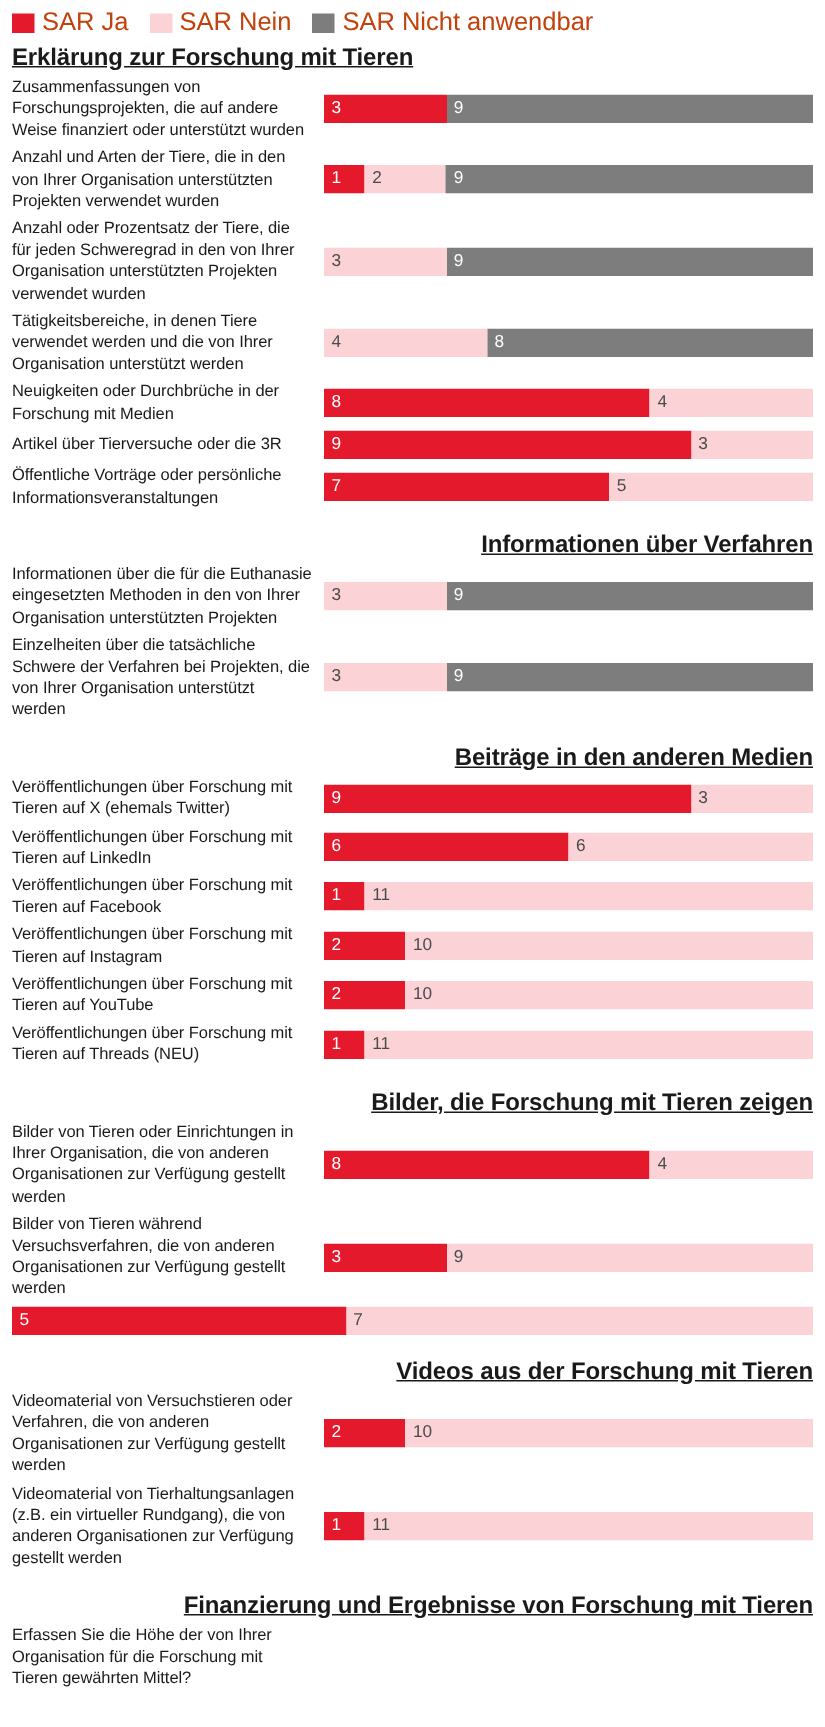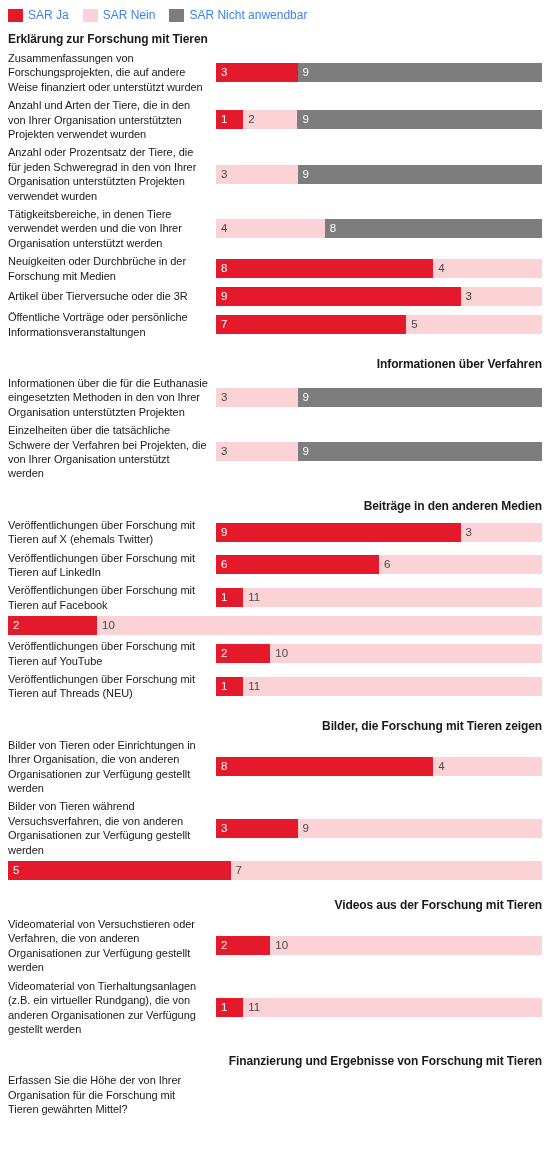--- a/index.html
+++ b/index.html
@@ -35,9 +35,9 @@
     display: flex;
     align-items: center;
     gap: 5px;
-    font-size: 12px;
+    font-size: 17px;
     line-height: 14px;
-    color: #3b82f6;
+    color: #c2410c;
     white-space: nowrap;
   }
   .legend-swatch {

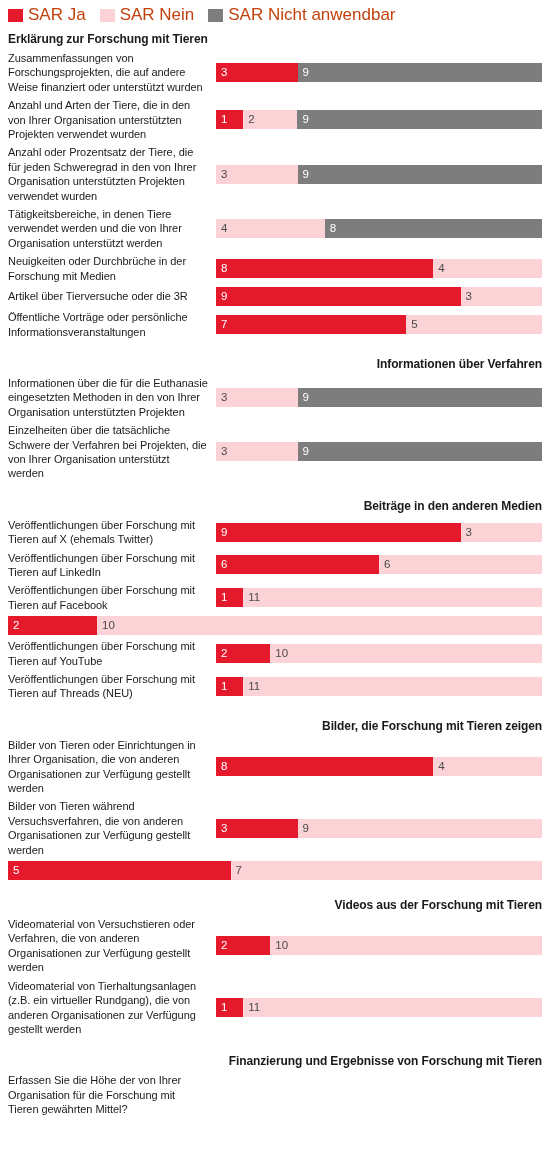--- a/index.html
+++ b/index.html
@@ -52,13 +52,14 @@
     padding: 0 8px 0 8px;
   }
   .section-title {
-    font-size: 12px;
+    font-size: 16px;
     font-weight: bold;
     color: #1a1a1a;
     line-height: 14px;
     margin: 0;
     padding: 10px 0 3px 0;
     letter-spacing: -0.1px;
+    text-decoration: underline;
   }
   .section + .section .section-title {
     padding-top: 16px;

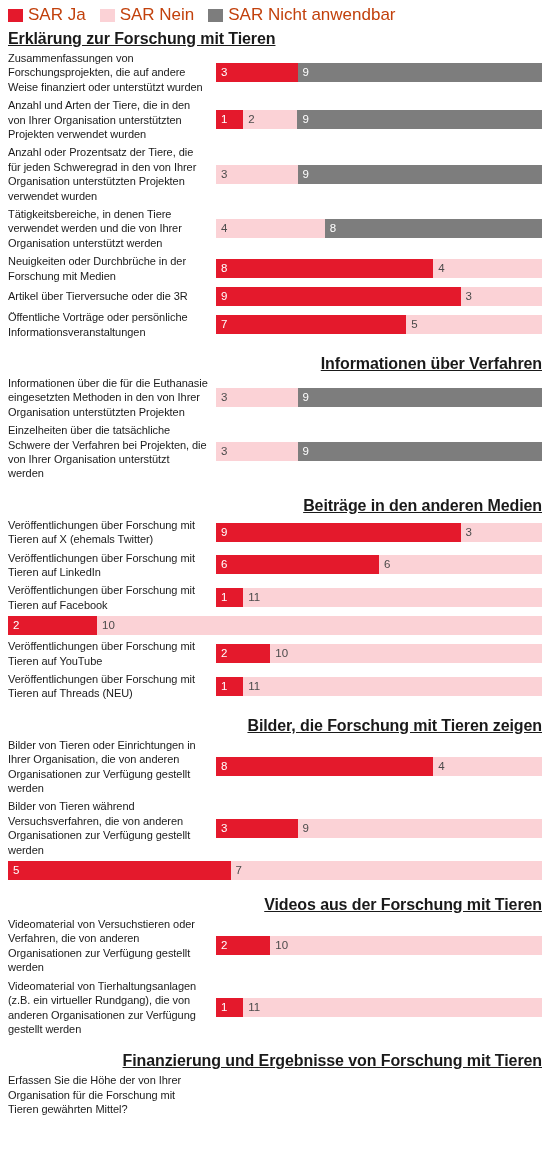--- a/index.html
+++ b/index.html
@@ -276,6 +276,7 @@
           </div>
         </div>
         <div class="row">
+          <div class="row-label">Veröffentlichungen über Forschung mit Tieren auf Instagram</div>
           <div class="row-bars">
             <div class="seg ja" style="width: 16.6667%; background: rgb(228, 25, 44);">
               <span class="seg-label">2</span>

